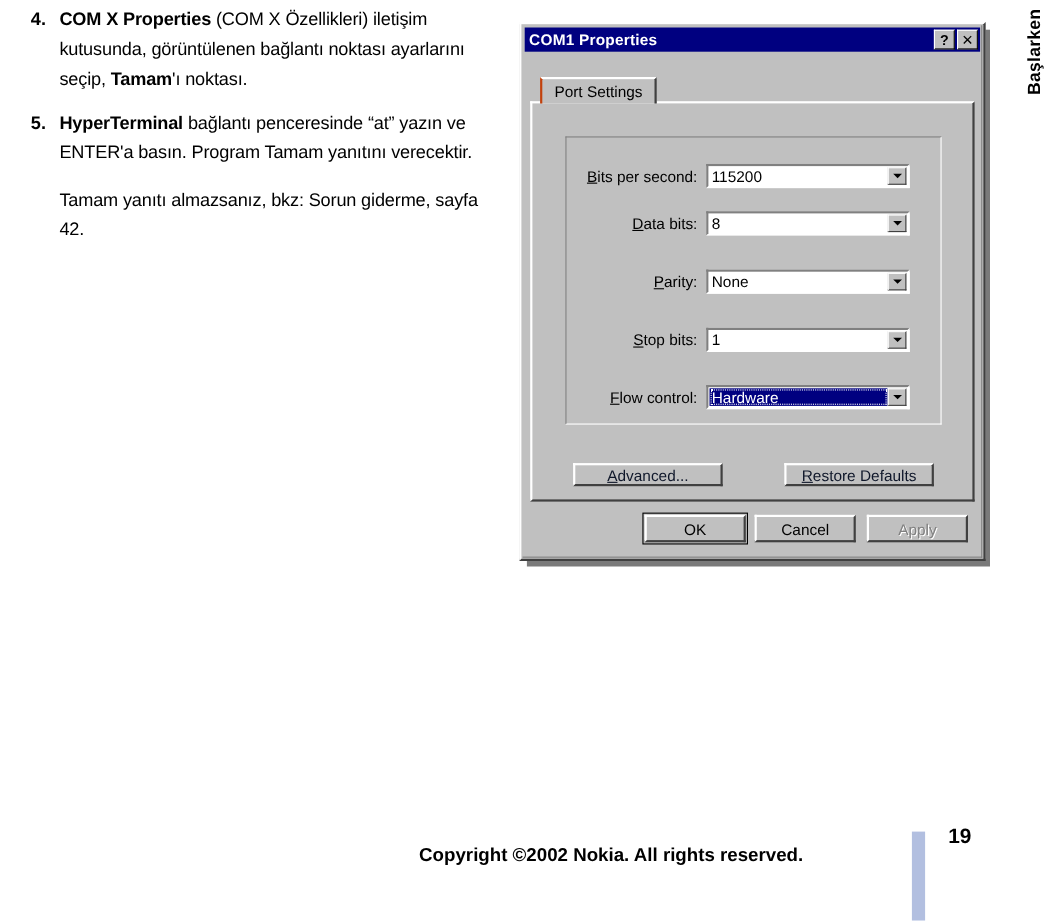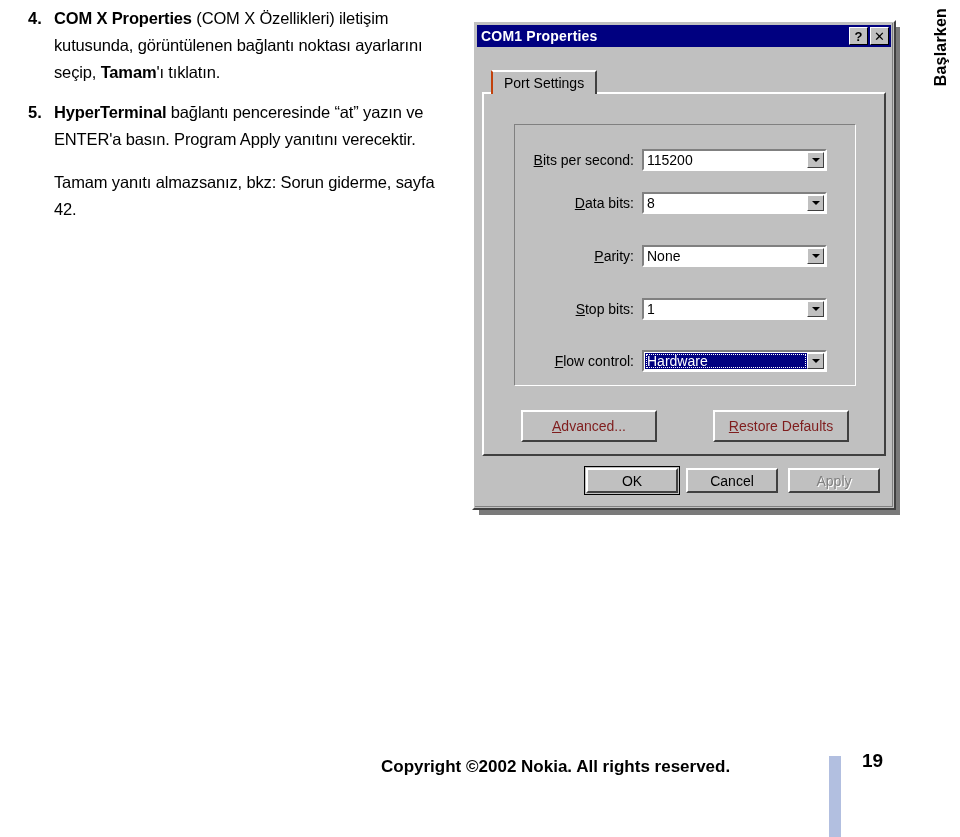--- a/index.html
+++ b/index.html
@@ -359,7 +359,7 @@
 <div id="instructions">
     <div class="step">
       <div class="step-num">4.</div>
-      <div class="step-body"><b>COM X Properties</b><span> (COM X Özellikleri) iletişim kutusunda, görüntülenen bağlantı noktası ayarlarını seçip, </span><b>Tamam</b><span>'ı tıklatın.</span></div>
+      <div class="step-body"><b>COM X Properties</b><span> (COM X Özellikleri) iletişim kutusunda, görüntülenen bağlantı noktası ayarlarını seçip, </span><b>Tamam</b><span>'ı noktası.</span></div>
     </div>
     <div class="step">
       <div class="step-num">5.</div>

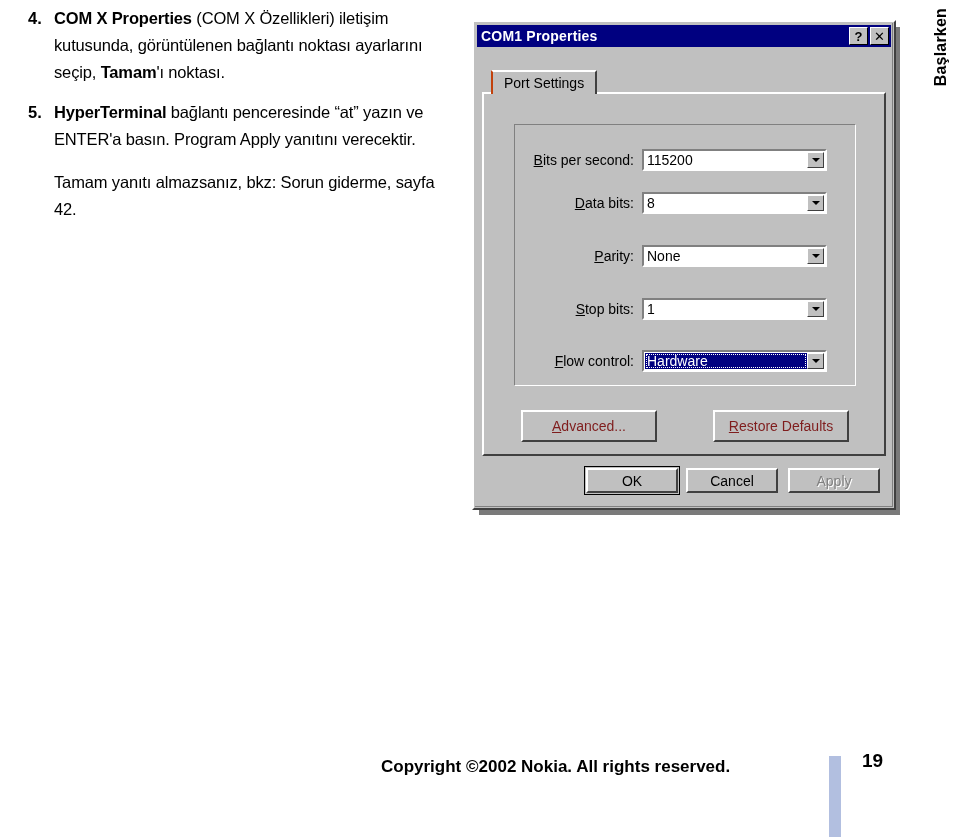--- a/index.html
+++ b/index.html
@@ -363,7 +363,7 @@
     </div>
     <div class="step">
       <div class="step-num">5.</div>
-      <div class="step-body"><b>HyperTerminal</b><span> bağlantı penceresinde “at” yazın ve ENTER'a basın. Program Apply yanıtını verecektir.</span><div class="sub-para">Tamam yanıtı almazsanız, bkz: Sorun giderme, sayfa 42.</div></div>
+      <div class="step-body"><b>HyperTerminal</b><span> bağlantı penceresinde “at” yazın ve ENTER'a basın. Program Tamam yanıtını verecektir.</span><div class="sub-para">Tamam yanıtı almazsanız, bkz: Sorun giderme, sayfa 42.</div></div>
     </div>
   </div>
 

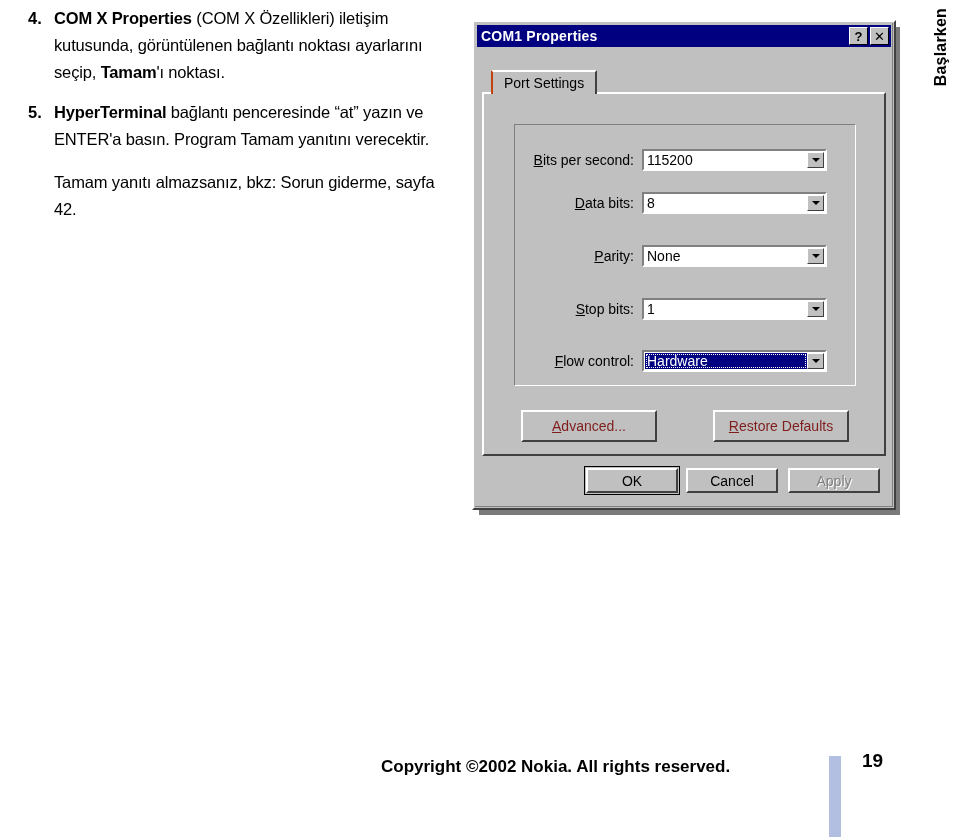--- a/index.html
+++ b/index.html
@@ -251,7 +251,7 @@
   
   .page-btn {
     position: absolute;
-    height: 32px;
+    height: 21px;
     background: #c0c0c0;
     border-top: 2px solid #ffffff;
     border-left: 2px solid #ffffff;
@@ -262,7 +262,7 @@
     align-items: center;
     justify-content: center;
     font-size: 14px;
-    color: #7f1d1d;
+    color: #0f172a;
     white-space: nowrap;
   }
   .page-btn u { text-decoration: underline; }

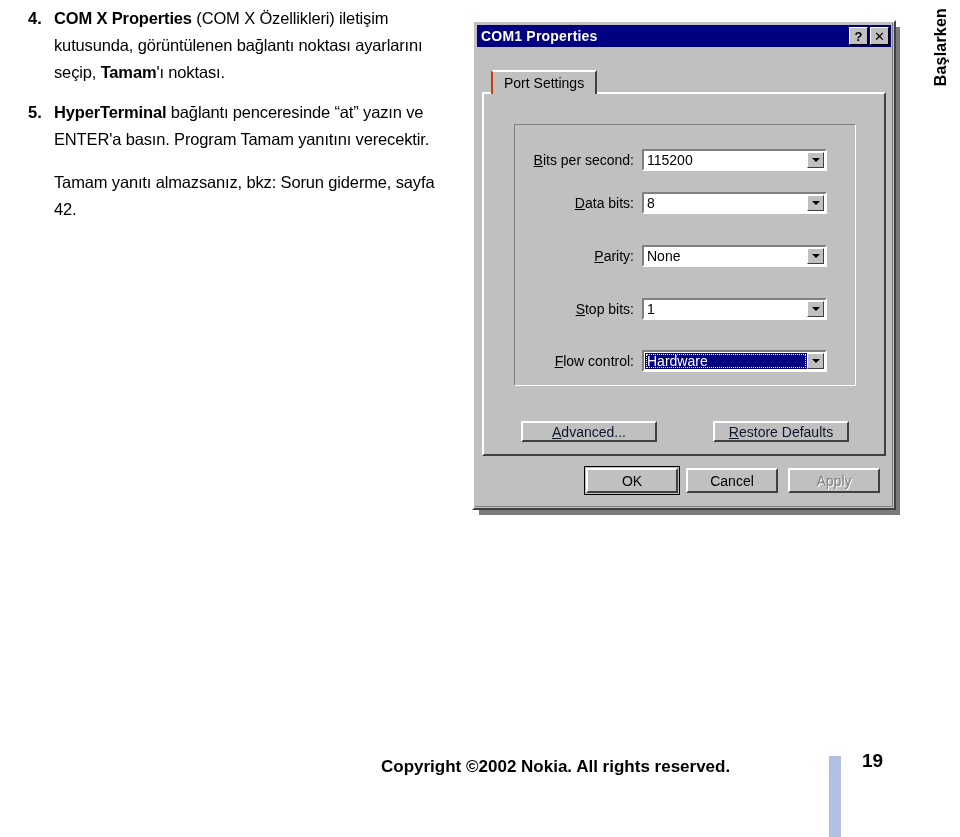--- a/index.html
+++ b/index.html
@@ -330,7 +330,7 @@
   #copyright {
     position: absolute;
     left: 381px;
-    top: 9px;
+    top: 20px;
     font-size: 17px;
     font-weight: bold;
     white-space: nowrap;

